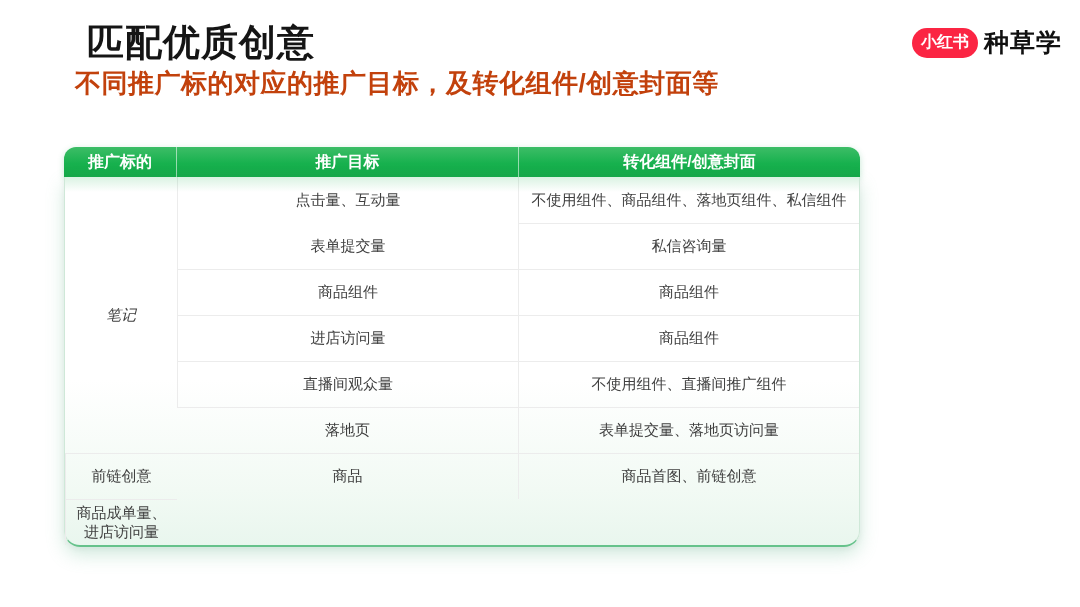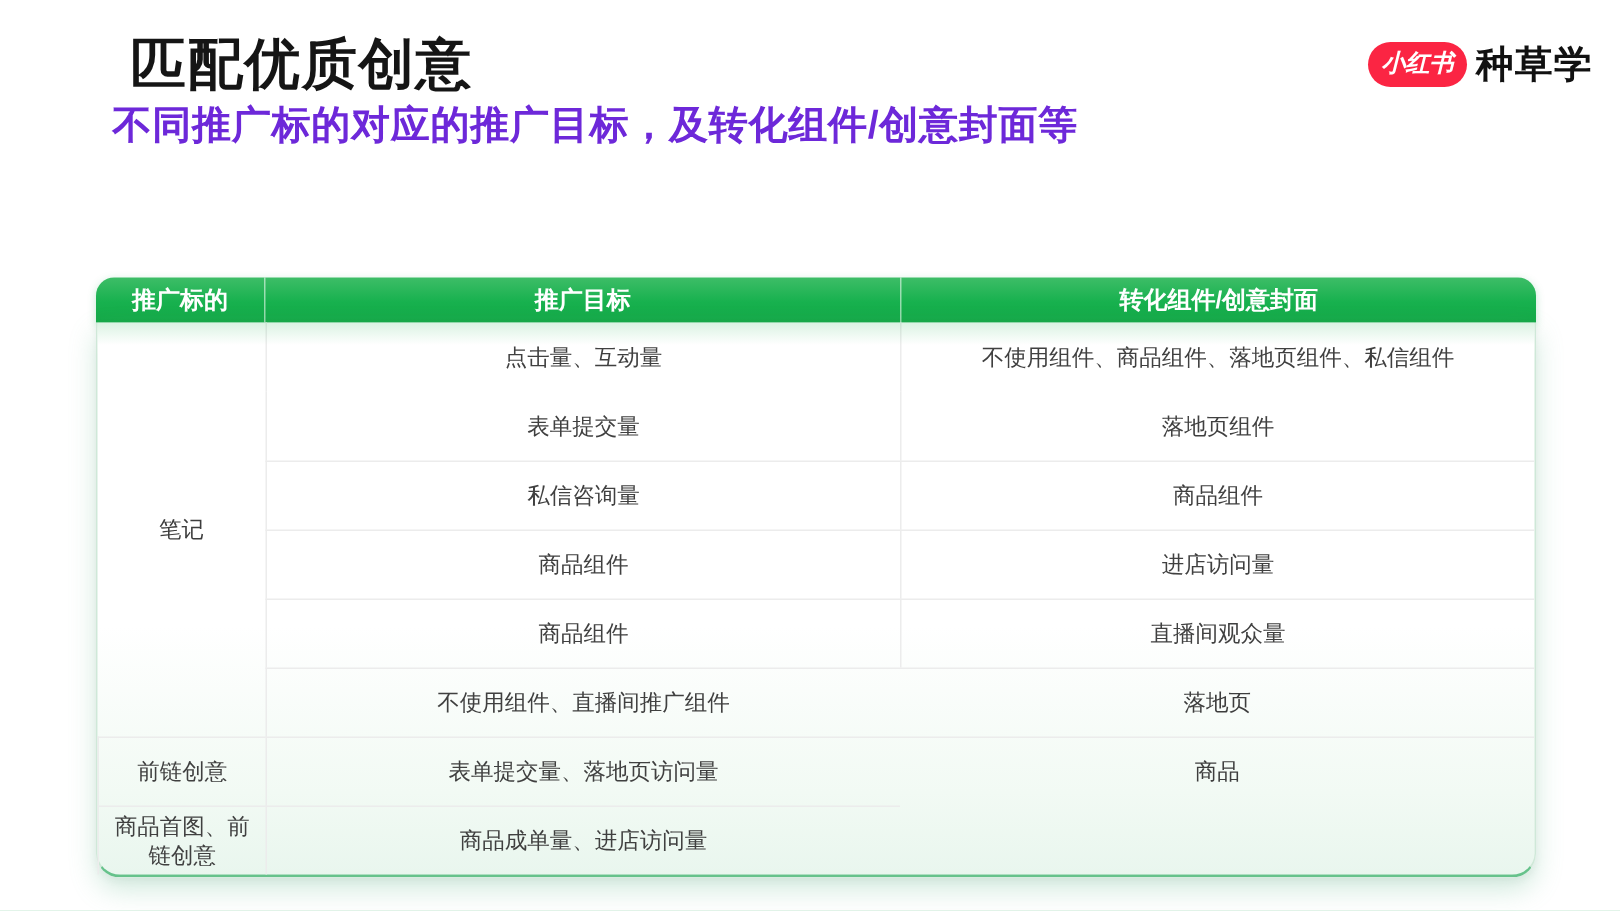--- a/index.html
+++ b/index.html
@@ -23,7 +23,7 @@
   .logo-pill {
     display:flex; align-items:center; justify-content:center;
     width:66px; height:30px; border-radius:16px;
-    background:#fb2543; color:#ffffff; font-size:16px; font-weight:900;font-style:italic;
+    background:#fb2543; color:#ffffff; font-size:16px; font-weight:900;
   }
   .logo-text { font-size:25px; font-weight:700; color:#111; letter-spacing:1px; }
 

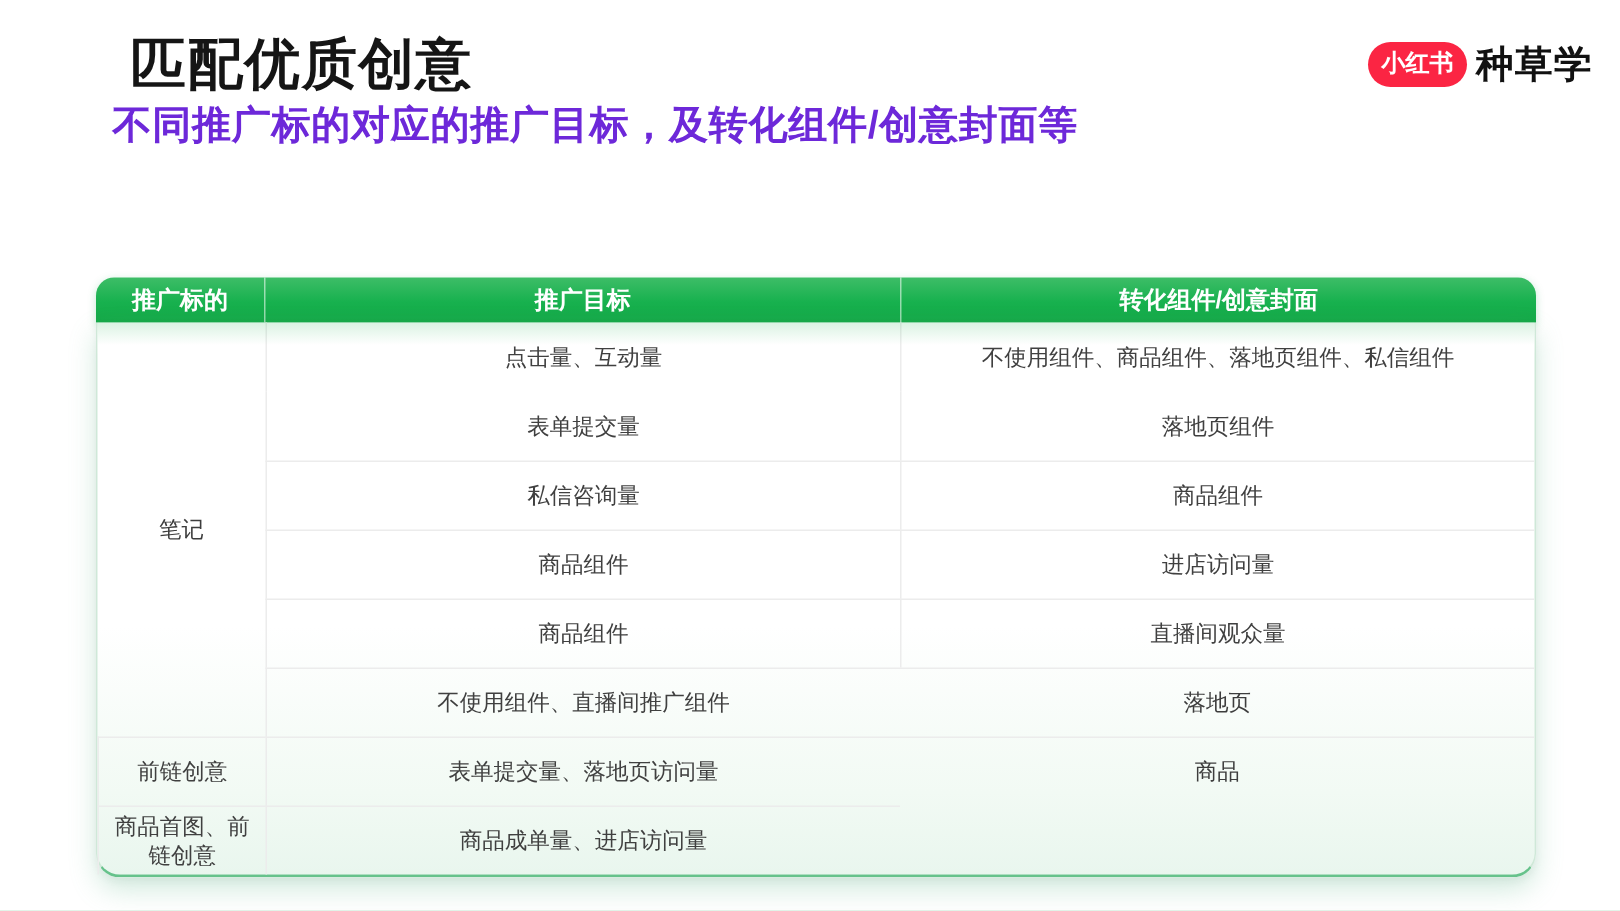--- a/index.html
+++ b/index.html
@@ -14,7 +14,7 @@
   }
   .page-subtitle {
     position:absolute; left:75px; top:66px;
-    font-size:26px; font-weight:800; color:#6d28d9; letter-spacing:0.5px;
+    font-size:26px; font-weight:800; color:#c2410c; letter-spacing:0.5px;
   }
   .logo {
     position:absolute; top:26px; right:18px;

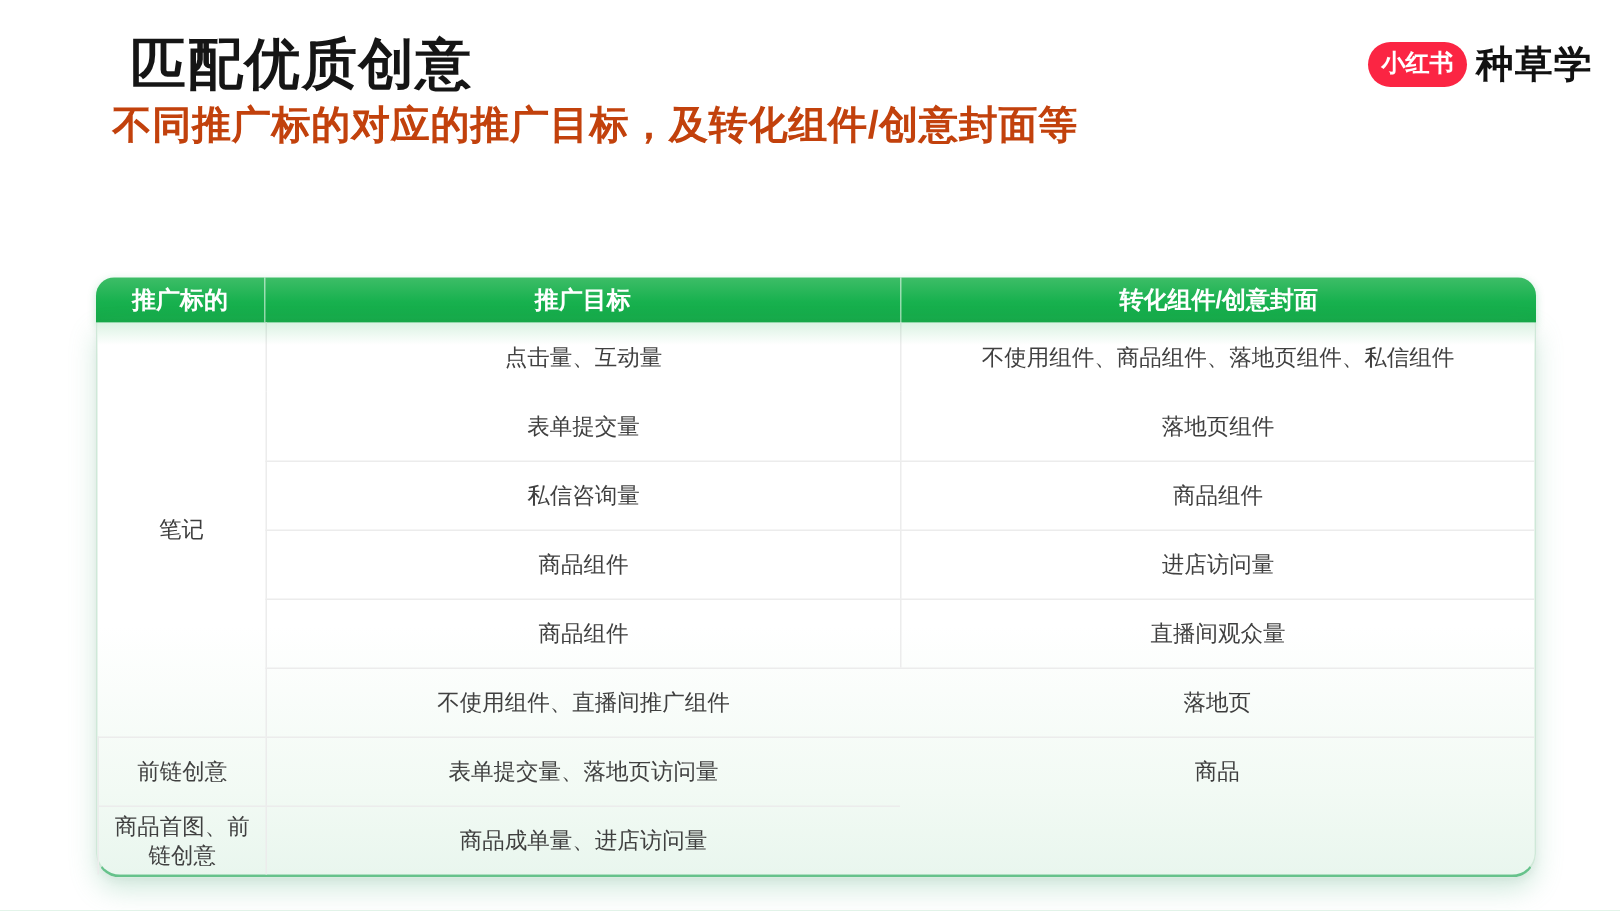--- a/index.html
+++ b/index.html
@@ -27,7 +27,7 @@
   }
   .logo-text { font-size:25px; font-weight:700; color:#111; letter-spacing:1px; }
 
-  .table-wrap { position:absolute; left:64px; top:147px; width:960px;margin-top:38px; }
+  .table-wrap { position:absolute; left:64px; top:147px; width:796px; }
   .thead {
     display:grid; grid-template-columns:112px 1fr 1fr; height:30px;
     background:linear-gradient(180deg,#3dbd67 0%,#17b14e 55%,#14a847 100%);

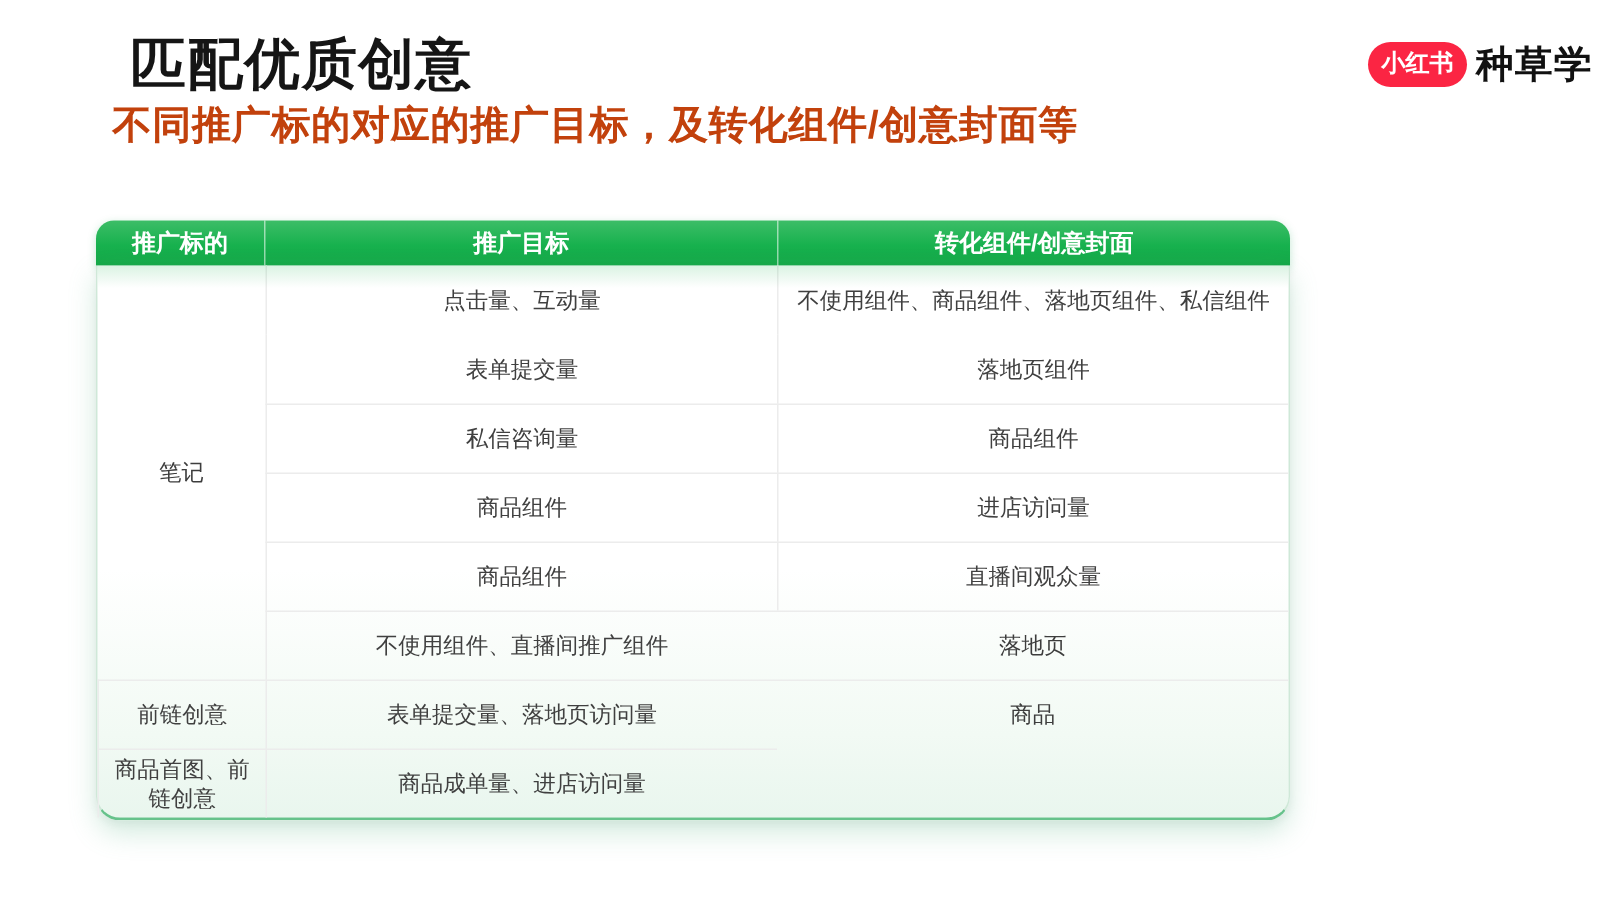--- a/index.html
+++ b/index.html
@@ -90,7 +90,6 @@
       <div class="cell c3">不使用组件、商品组件、落地页组件、私信组件</div>
 
       <div class="cell c2">表单提交量</div>
-      <div class="cell c3">落地页组件</div>
 
       <div class="cell c2 sep">私信咨询量</div>
 

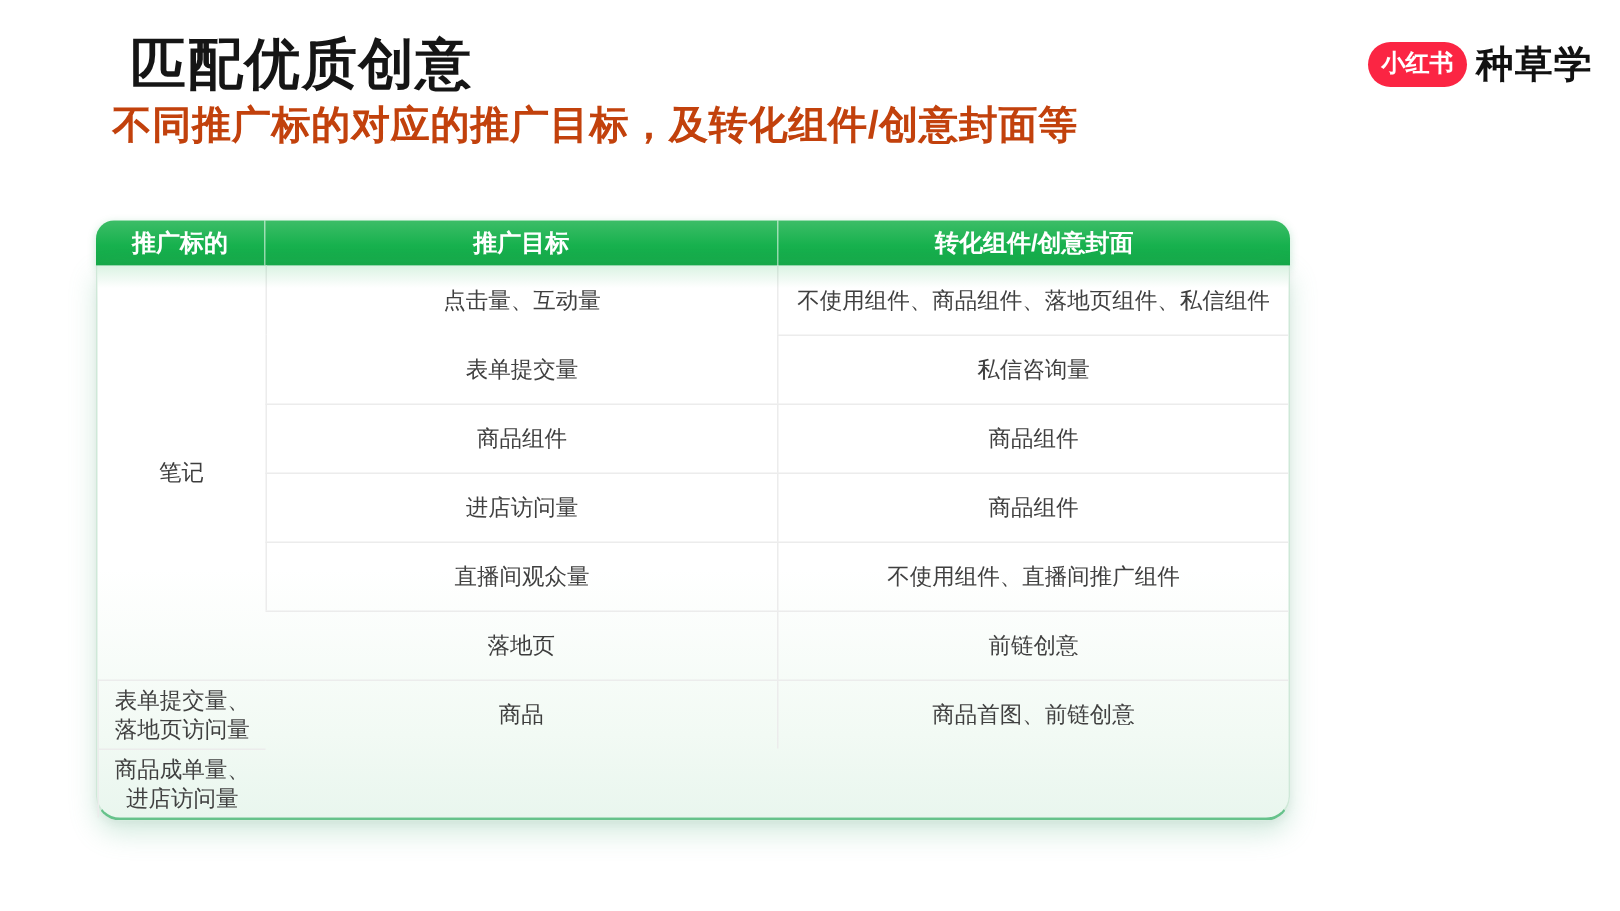--- a/index.html
+++ b/index.html
@@ -84,7 +84,7 @@
 
     <div class="tbody">
 
-      <div class="cell c1 glabel" style="grid-row:1 / span 6; grid-column:1;">笔记</div>
+      <div class="cell c1 glabel" style="grid-row:1 / span 6; grid-column:1;font-style:italic;">笔记</div>
 
       <div class="cell c2">点击量、互动量</div>
       <div class="cell c3">不使用组件、商品组件、落地页组件、私信组件</div>

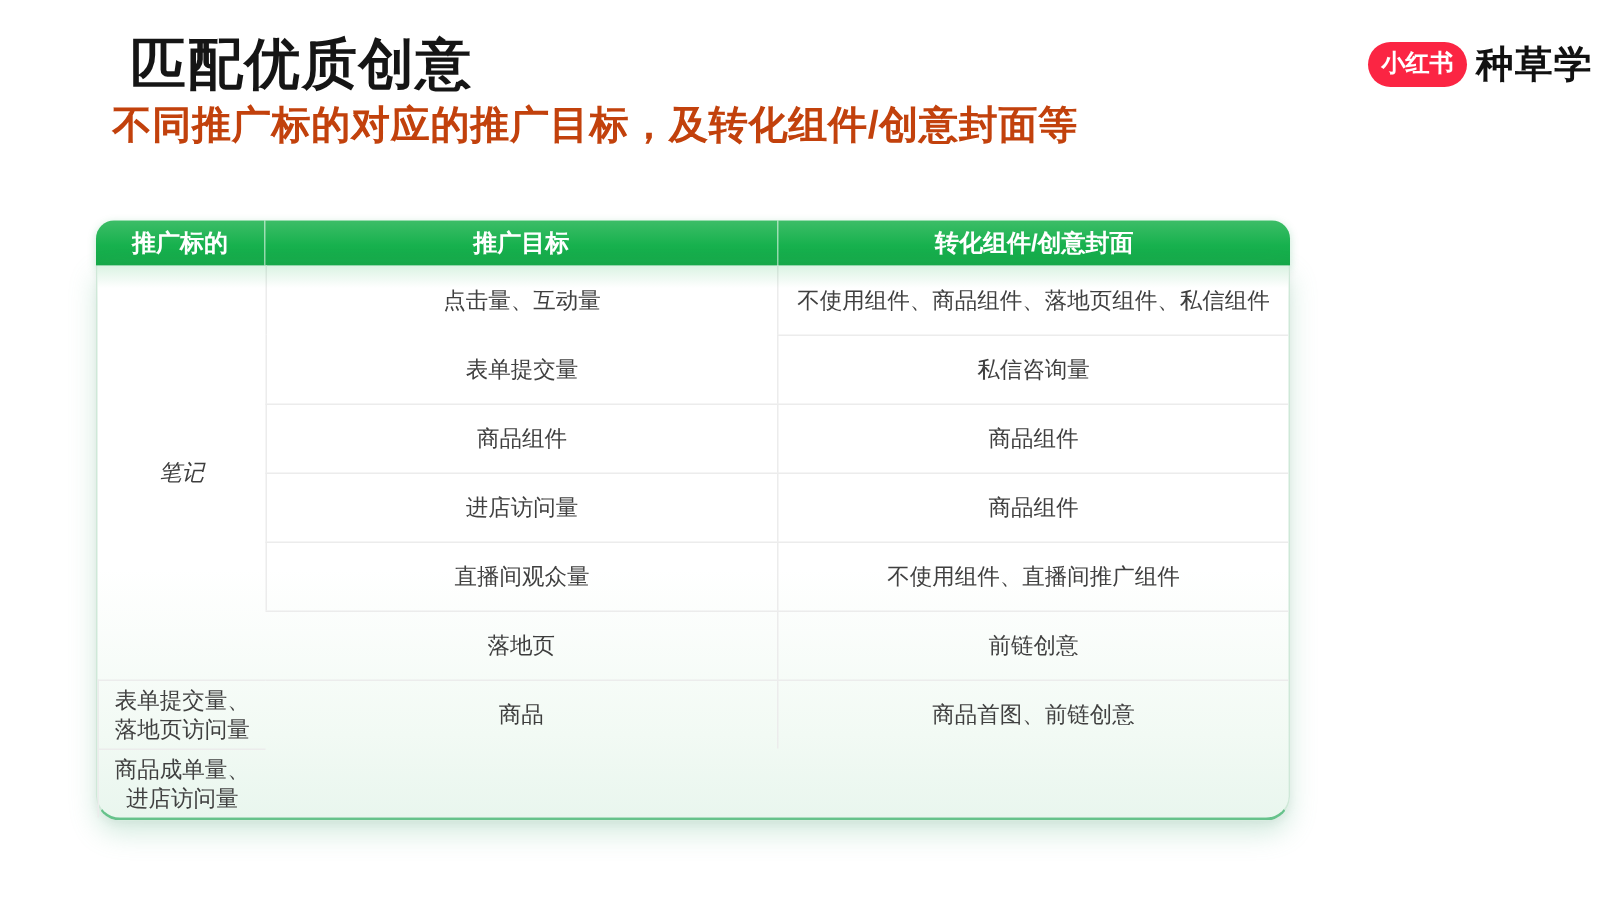--- a/index.html
+++ b/index.html
@@ -103,8 +103,8 @@
       <div class="cell c3 sep">不使用组件、直播间推广组件</div>
 
       <div class="cell c1 glabel sep">落地页</div>
+      <div class="cell c2 sep">表单提交量、落地页访问量</div>
       <div class="cell c3 sep">前链创意</div>
-      <div class="cell c2 sep">表单提交量、落地页访问量</div>
 
       <div class="cell c1 glabel sep">商品</div>
       <div class="cell c3 sep">商品首图、前链创意</div>

